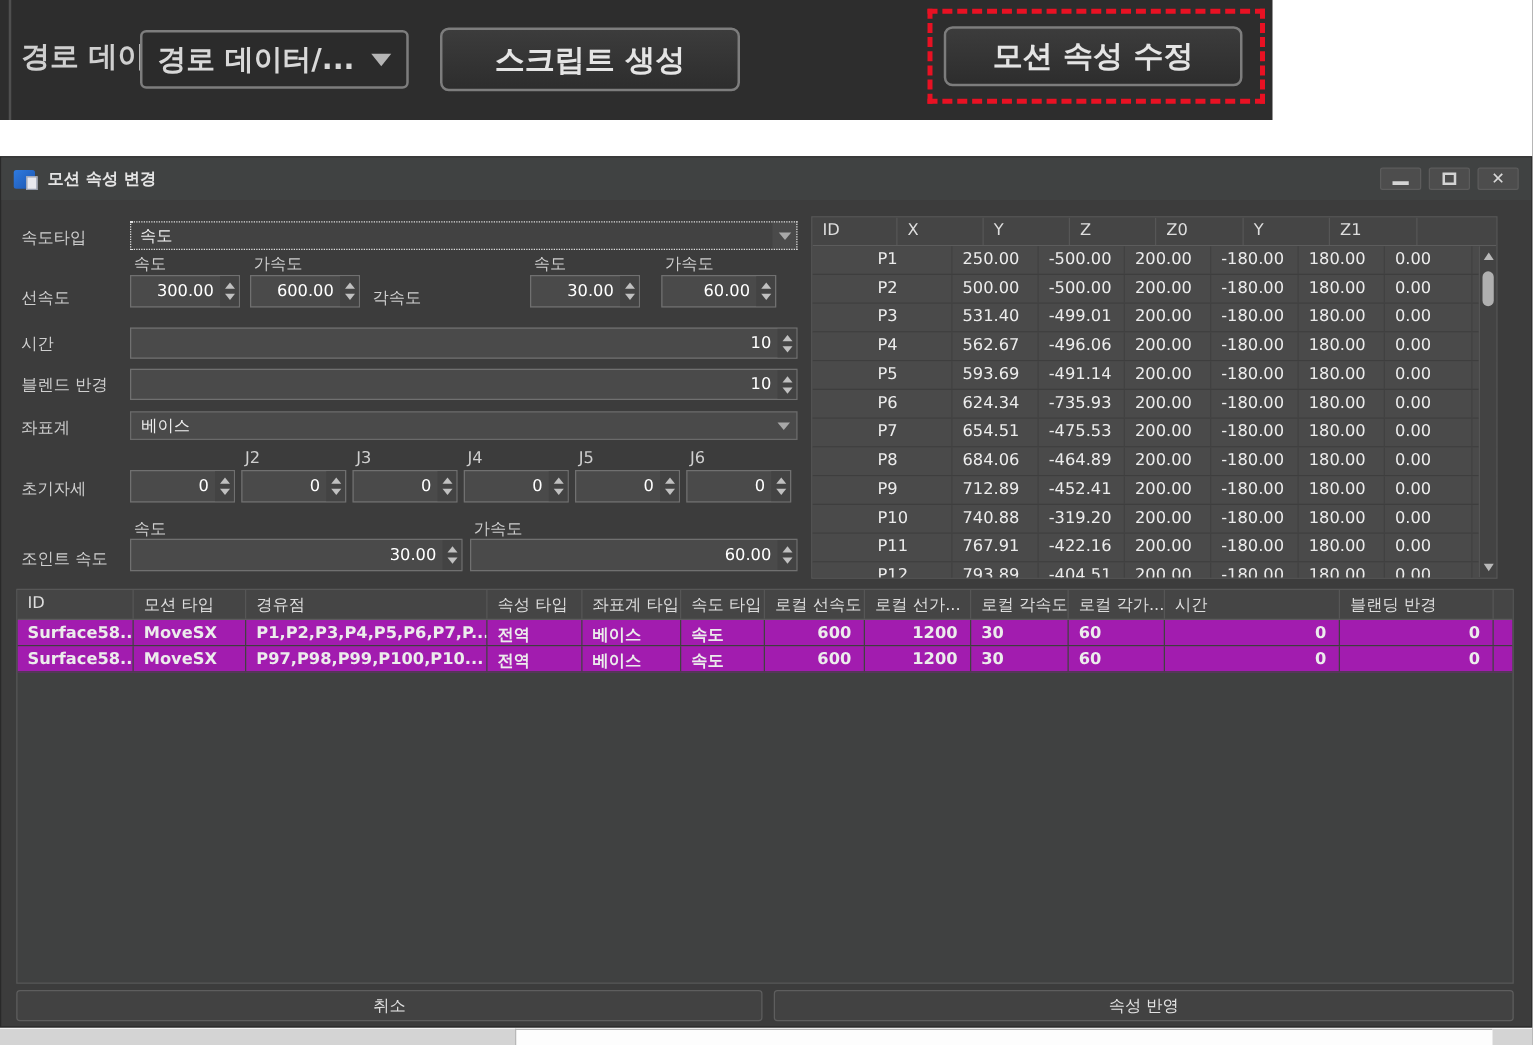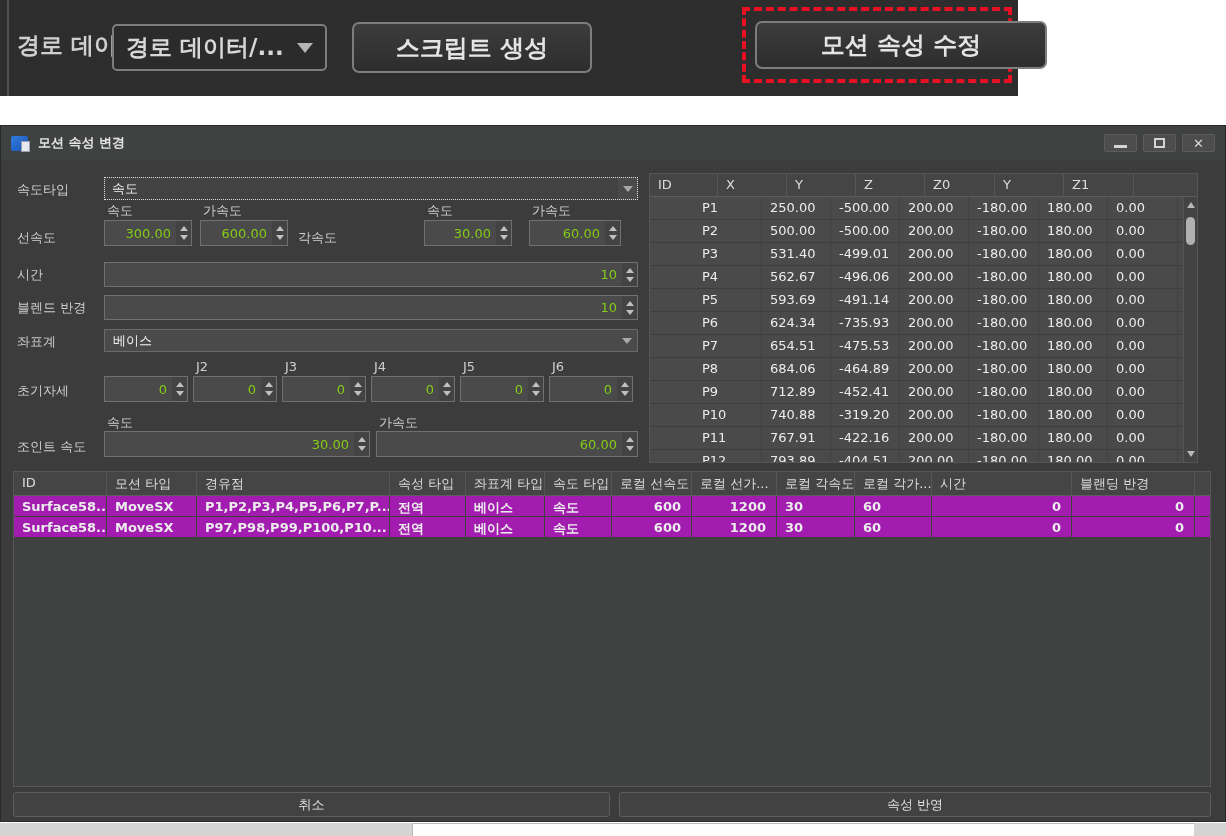--- a/index.html
+++ b/index.html
@@ -20,7 +20,7 @@
       display:flex; align-items:center; justify-content:center; cursor:pointer; }
   .tb-btn.script { left:352px; top:22px; width:240px; }
   .redbox { position:absolute; left:742px; top:7px; width:270px; height:76px; border:4px dashed #e81123; }
-  .tb-btn.motion { left:9px; top:10px; width:292px; height:48px; position:absolute; }
+  .tb-btn.motion { left:9px; top:10px; width:239px; height:48px; position:absolute; }
 
   
   .dialog { position:absolute; left:0; top:125px; width:1226px; height:697px; background:#3c3c3c;

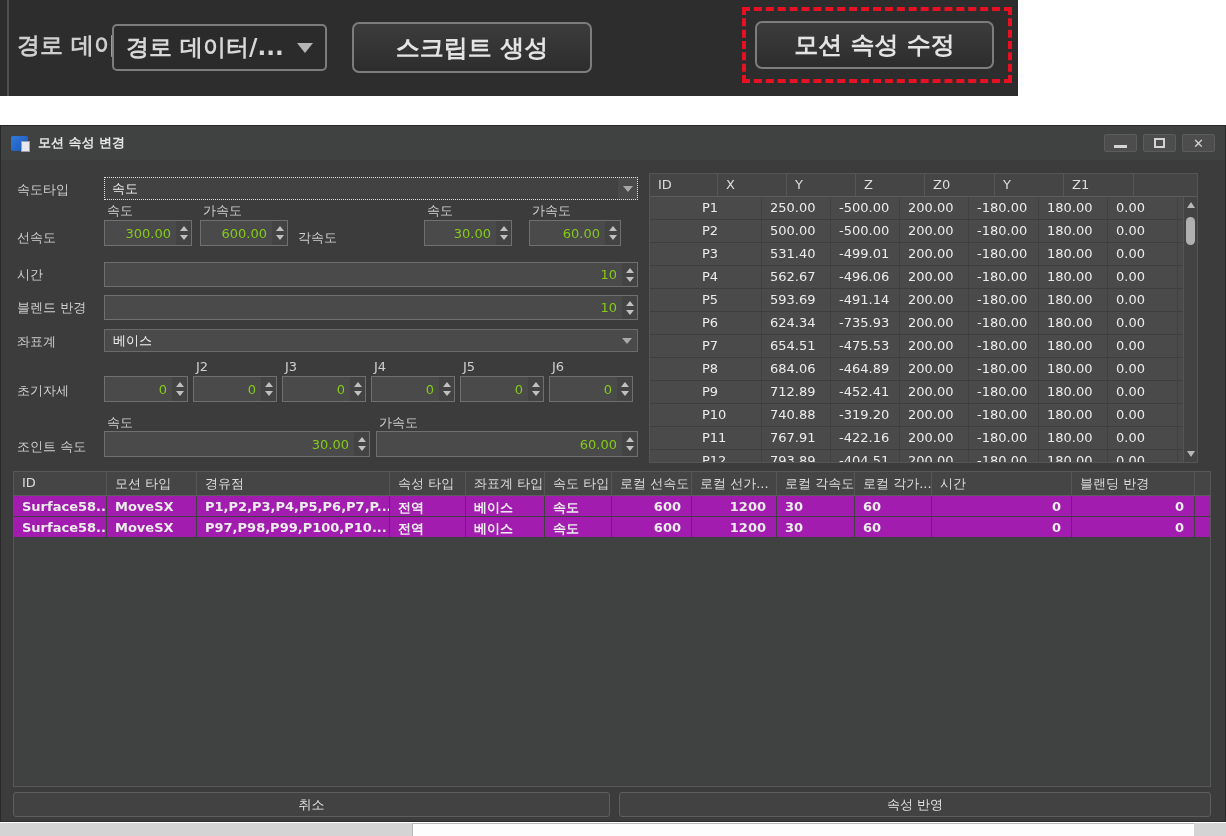--- a/index.html
+++ b/index.html
@@ -53,7 +53,7 @@
 
   .spin { position:absolute; height:26px; background:#4a4a4a; border:1px solid #707070;
       display:flex; align-items:center; }
-  .spin .sval { flex:1; text-align:right; padding-right:5px; color:#84cc16; font-size:13px; white-space:nowrap; }
+  .spin .sval { flex:1; text-align:right; padding-right:5px; color:#ffffff; font-size:13px; white-space:nowrap; }
   .spin .sbtns { width:15px; height:100%; display:flex; flex-direction:column; align-items:center;
       justify-content:center; gap:4px; background:#434343; }
   .spin .sbtns .up { width:0; height:0; border-left:4px solid transparent; border-right:4px solid transparent;

